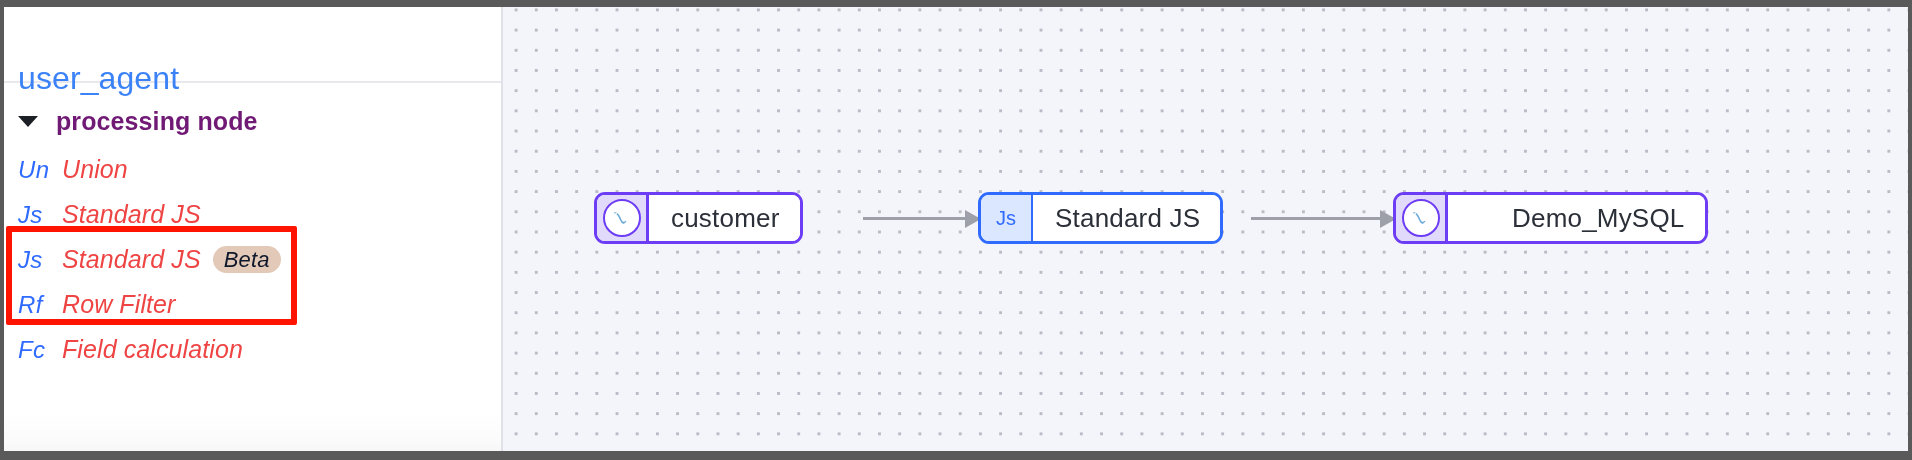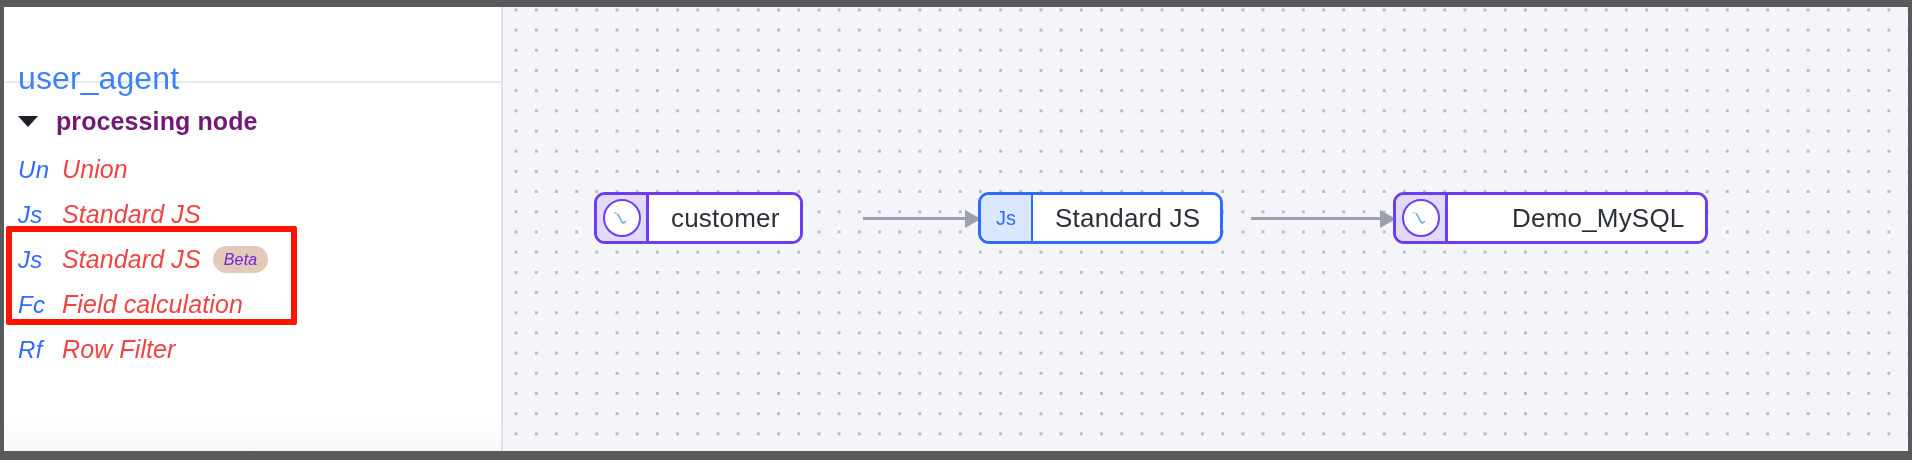--- a/index.html
+++ b/index.html
@@ -113,8 +113,8 @@
     padding: 0 11px;
     border-radius: 14px;
     background: #e3c9b8;
-    color: #6d28d9;
-    font-size: 16px;
+    color: #0f172a;
+    font-size: 22px;
     letter-spacing: 0.2px;
     vertical-align: middle;
   }

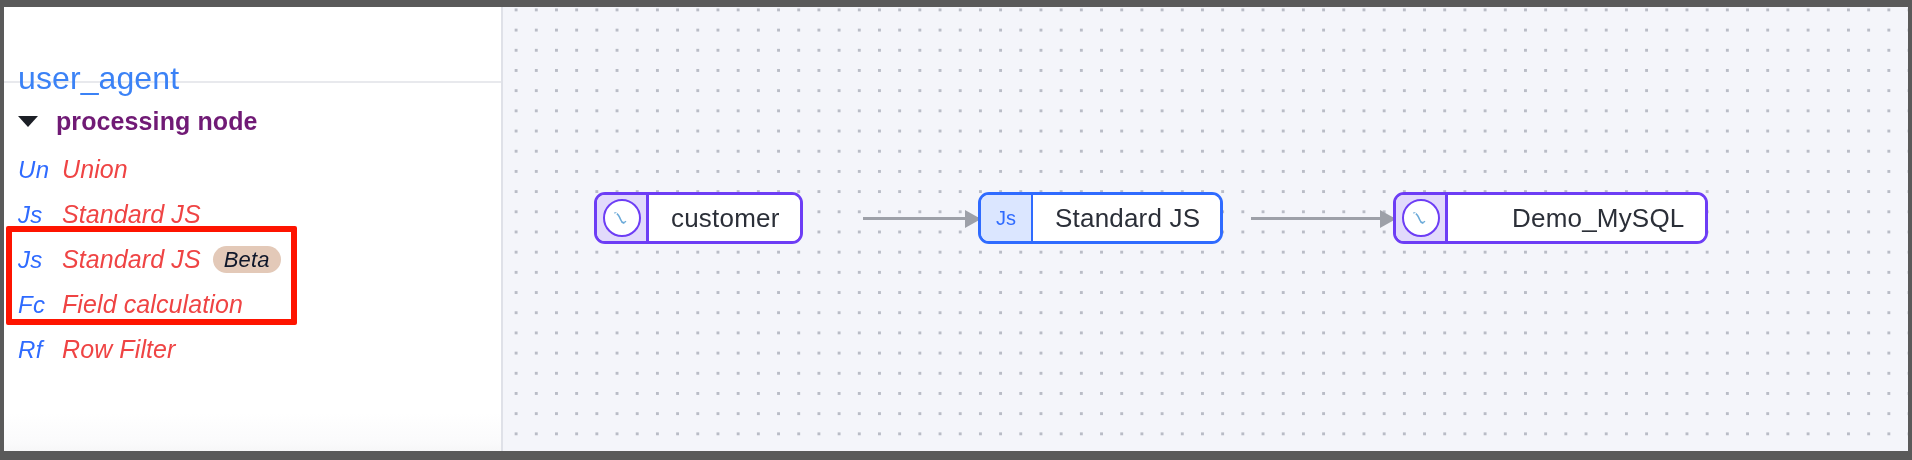--- a/index.html
+++ b/index.html
@@ -279,13 +279,13 @@
         </div>
 
         <div class="node-item">
+          <span class="node-abbr">Rf</span>
+          <span class="node-label">Row Filter</span>
+        </div>
+
+        <div class="node-item">
           <span class="node-abbr">Fc</span>
           <span class="node-label">Field calculation</span>
-        </div>
-
-        <div class="node-item">
-          <span class="node-abbr">Rf</span>
-          <span class="node-label">Row Filter</span>
         </div>
 
       </div>

